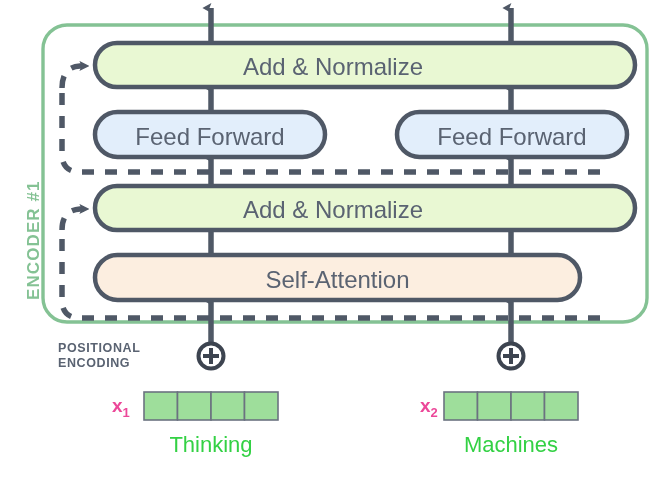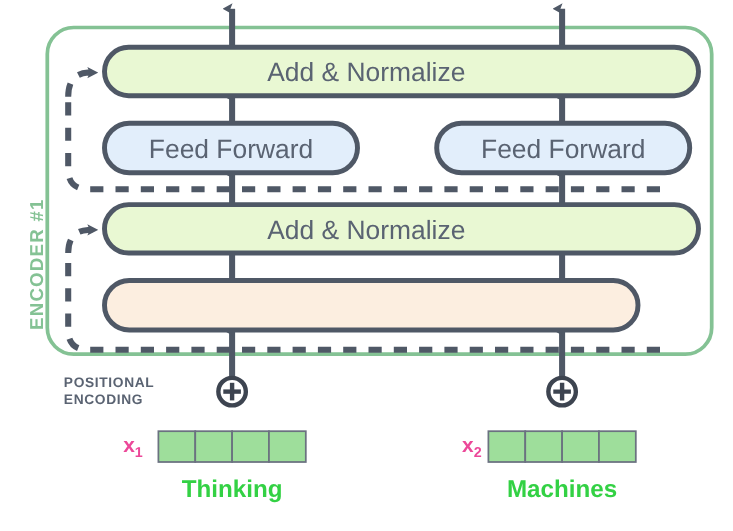--- a/index.html
+++ b/index.html
@@ -147,6 +147,7 @@
 
   <div class="lbl box-label" style="top:196px;">Add &amp; Normalize</div>
 
+  <div class="lbl box-label" style="top:266px; left:95px; width:485px;">Self-Attention</div>
 
   <div class="lbl pe-label" style="left:58px; top:341px; width:130px;">
     <div>POSITIONAL</div>

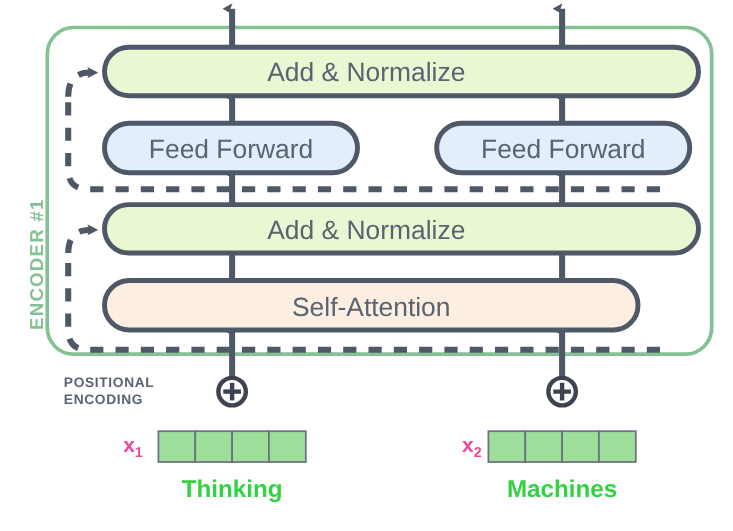--- a/index.html
+++ b/index.html
@@ -55,7 +55,7 @@
   .word-label {
     color: #33d144;
     font-size: 22px;
-    font-weight: bold;
+    font-weight: normal;
     text-align: center;
   }
   .x-label {

